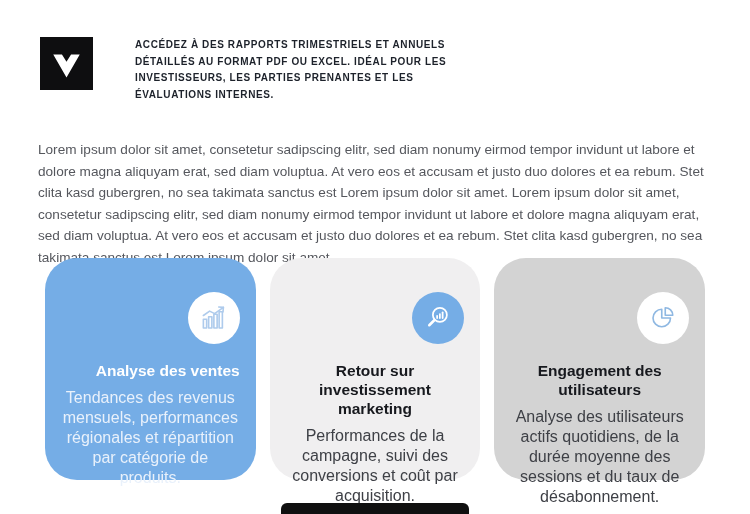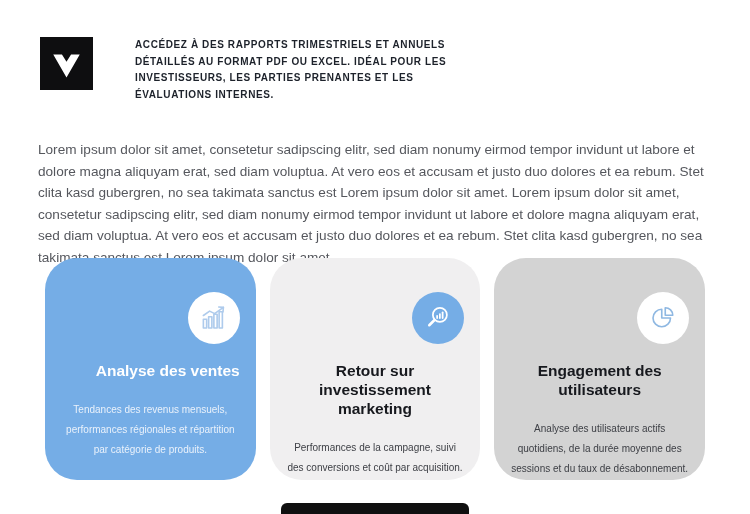--- a/index.html
+++ b/index.html
@@ -71,8 +71,8 @@
   .card--gray  .card-title, .card--light .card-title { color: #17191e; }
 
   .card-desc {
-    margin-top: 20px;
-    font-size: 10px; line-height: 20px;
+    margin-top: 8px;
+    font-size: 16px; line-height: 20px;
     max-width: 196px;
   }
   .card--blue  .card-desc { color: #e9f1fb; }

